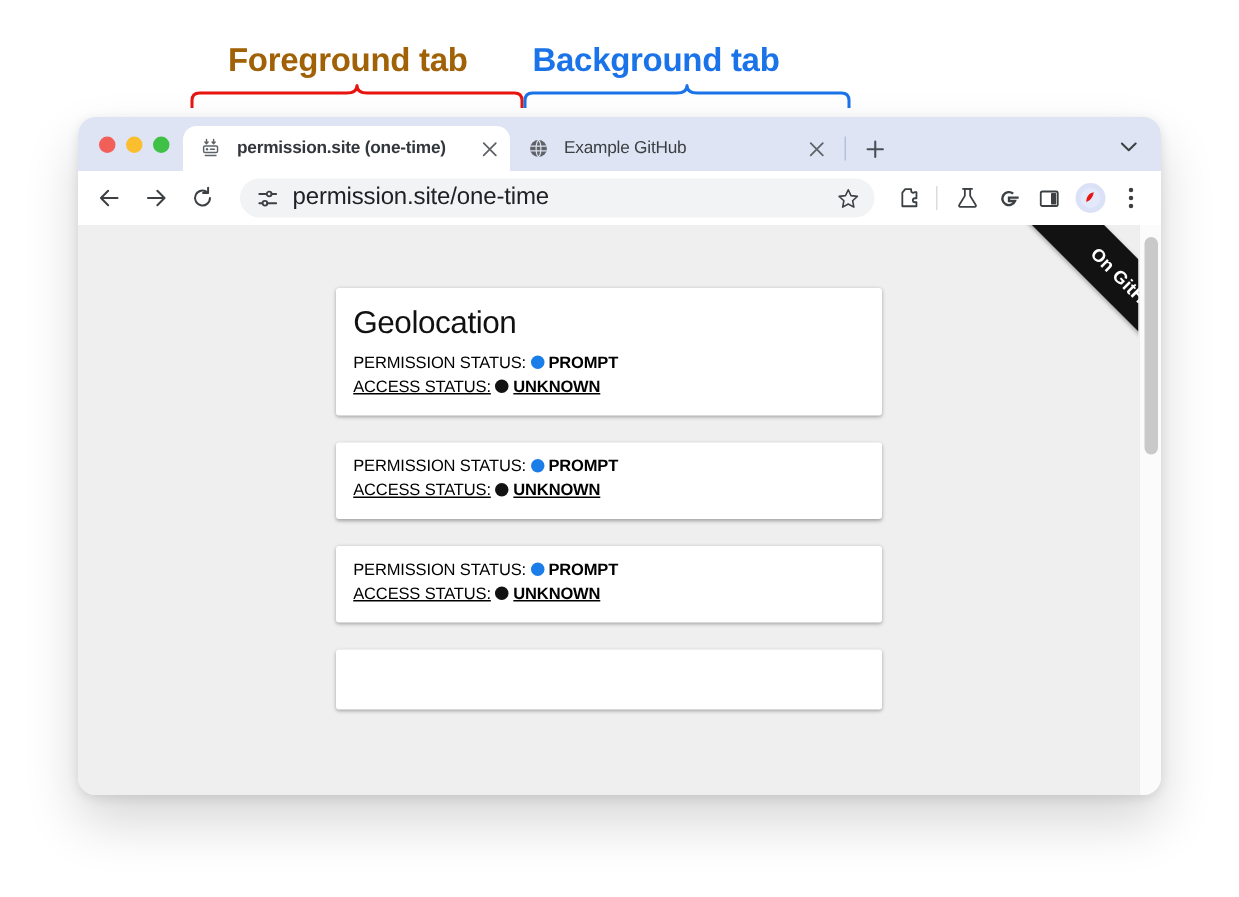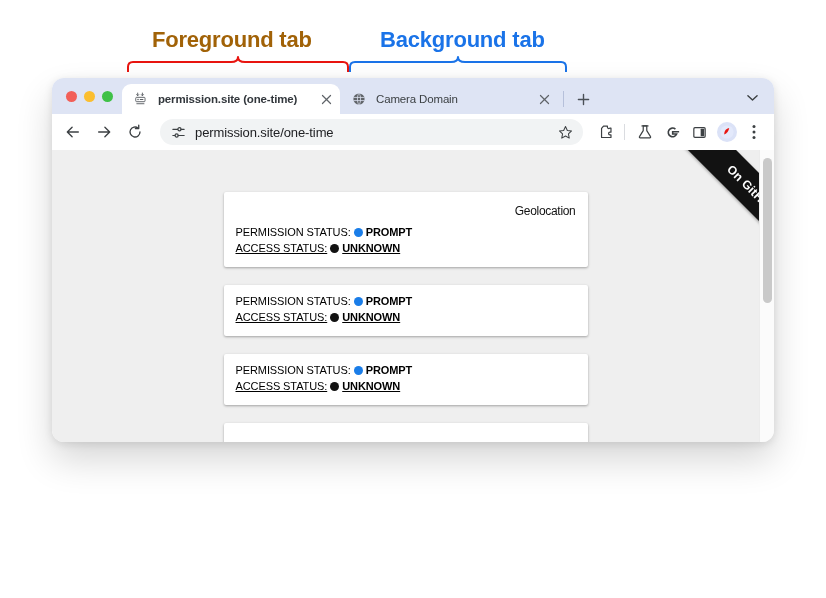--- a/index.html
+++ b/index.html
@@ -31,7 +31,7 @@
     white-space: nowrap;
   }
   .anno-label.fg { color: #a16207; left: 152px; top: 27px; }
-  .anno-label.bg { color: #1a73e8; left: 380px; top: 27px; }
+  .anno-label.bg { color: #1a73e8; left: 355px; top: 27px; }
 
   .brace {
     position: absolute;

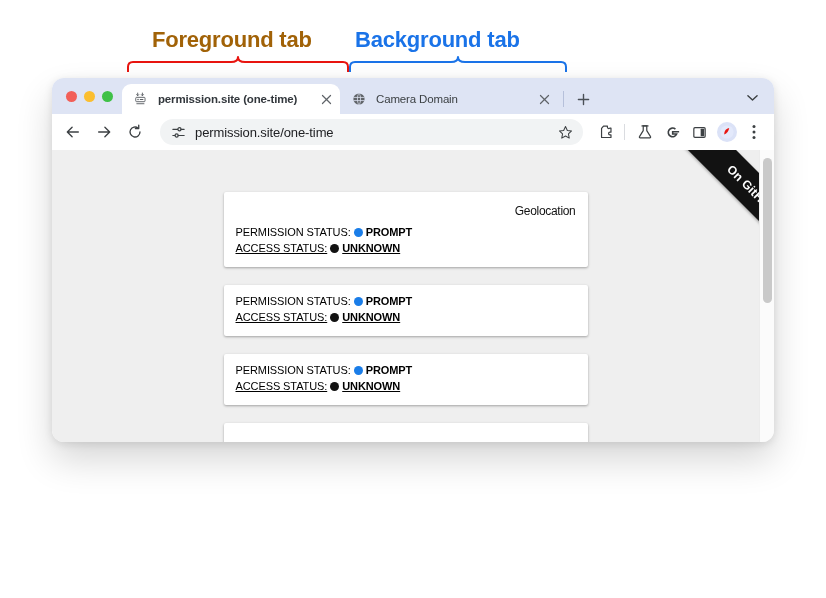--- a/index.html
+++ b/index.html
@@ -46,7 +46,7 @@
     left: 52px;
     top: 78px;
     width: 722px;
-    height: 364px;
+    height: 452px;
     border-radius: 12px;
     background: #ffffff;
     box-shadow: 0 18px 36px rgba(0,0,0,0.16), 0 2px 8px rgba(0,0,0,0.10);

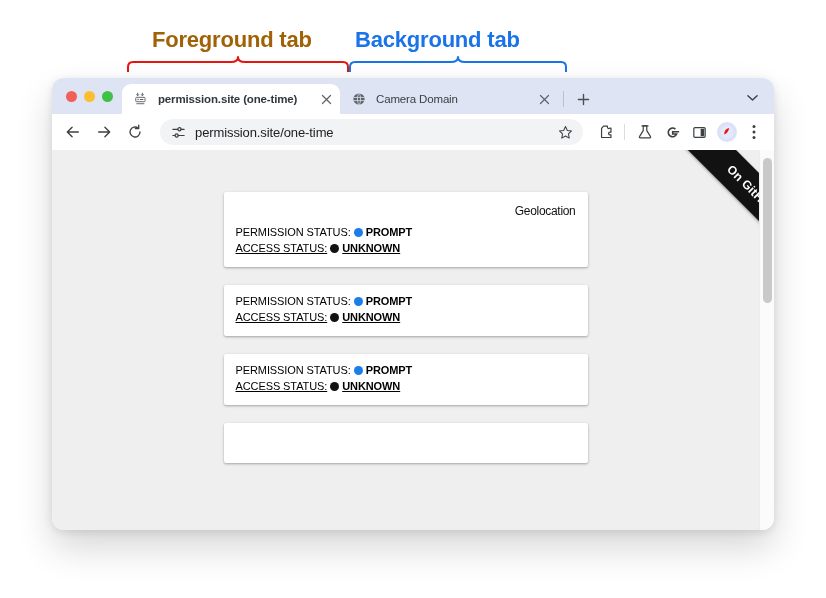--- a/index.html
+++ b/index.html
@@ -381,7 +381,7 @@
           <path d="M8,1.6 C5.6,3.6 5.6,12.4 8,14.4 M8,1.6 C10.4,3.6 10.4,12.4 8,14.4 M1.8,6.2 L14.2,6.2 M1.8,9.8 L14.2,9.8" stroke="#dee4f4" stroke-width="0.9" fill="none"></path>
         </svg>
       </span>
-      <span class="tab-title">Camera Domain</span>
+      <span class="tab-title">Example GitHub</span>
       <span class="tab-close">
         <svg width="11" height="11" viewBox="0 0 12 12">
           <path d="M1.6,1.6 L10.4,10.4 M10.4,1.6 L1.6,10.4" stroke="currentColor" stroke-width="1.3" stroke-linecap="round"></path>

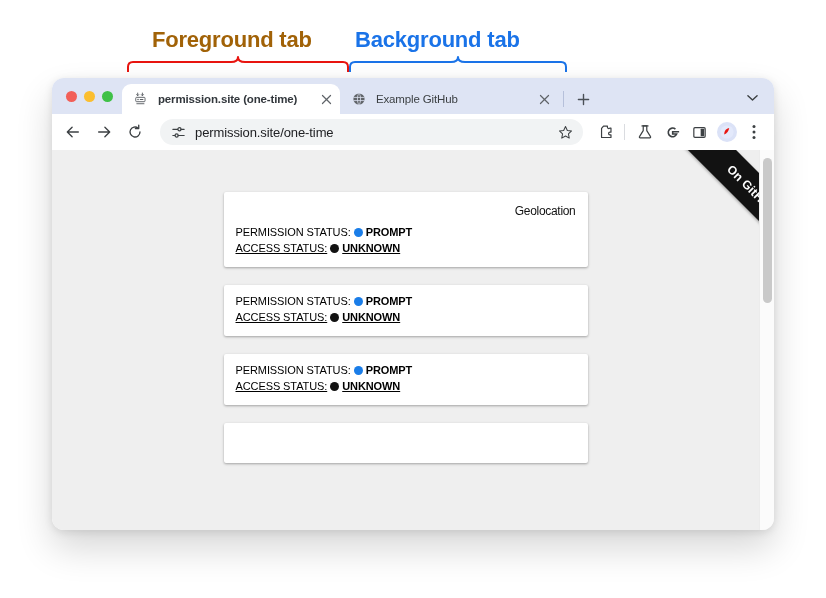--- a/index.html
+++ b/index.html
@@ -185,7 +185,7 @@
   }
   .omni-url {
     flex: 1 1 auto;
-    font-size: 13px;
+    font-size: 16px;
     color: #202124;
     white-space: nowrap;
     overflow: hidden;

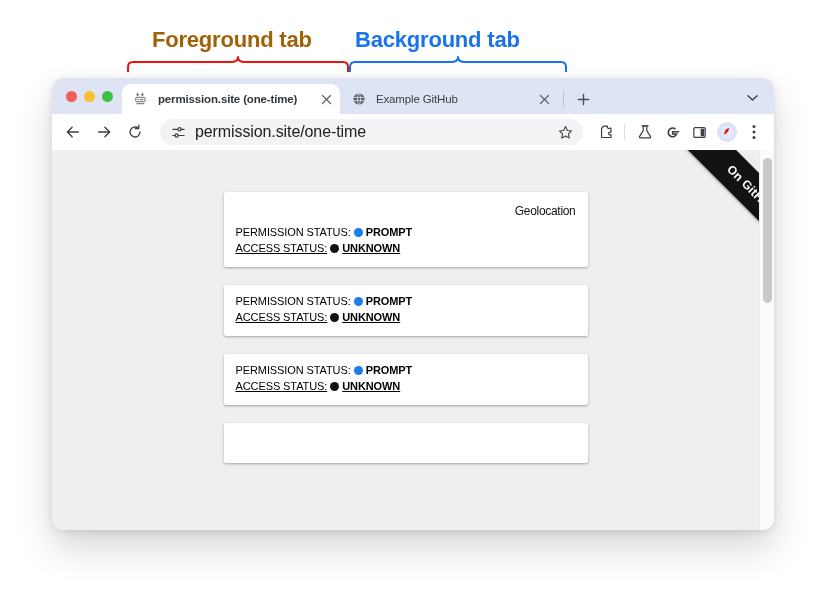--- a/index.html
+++ b/index.html
@@ -256,8 +256,8 @@
     padding: 10px 12px 12px 12px;
   }
   .card-title {
-    text-align: right;
-    font-size: 12px;
+    text-align: left;
+    font-size: 21px;
     color: #111111;
     font-weight: normal;
     margin: 2px 0 8px 0;

